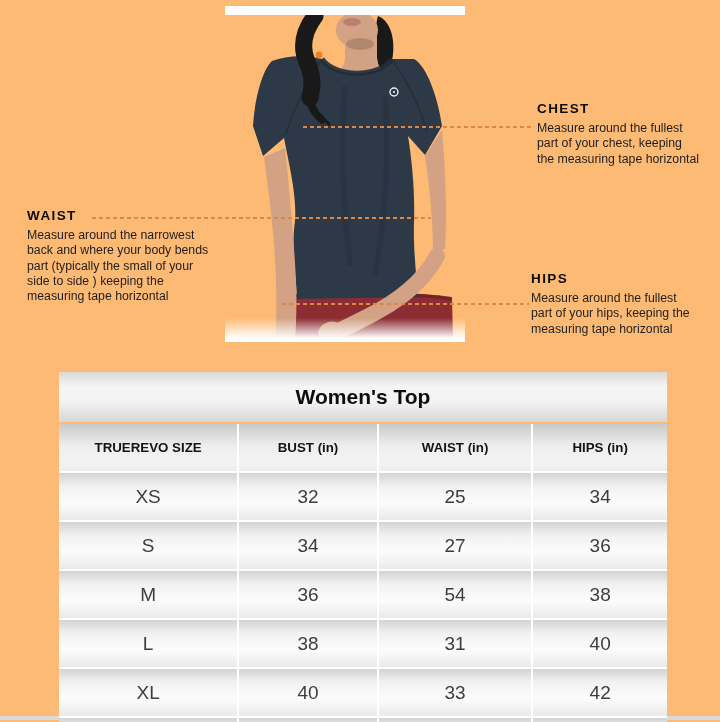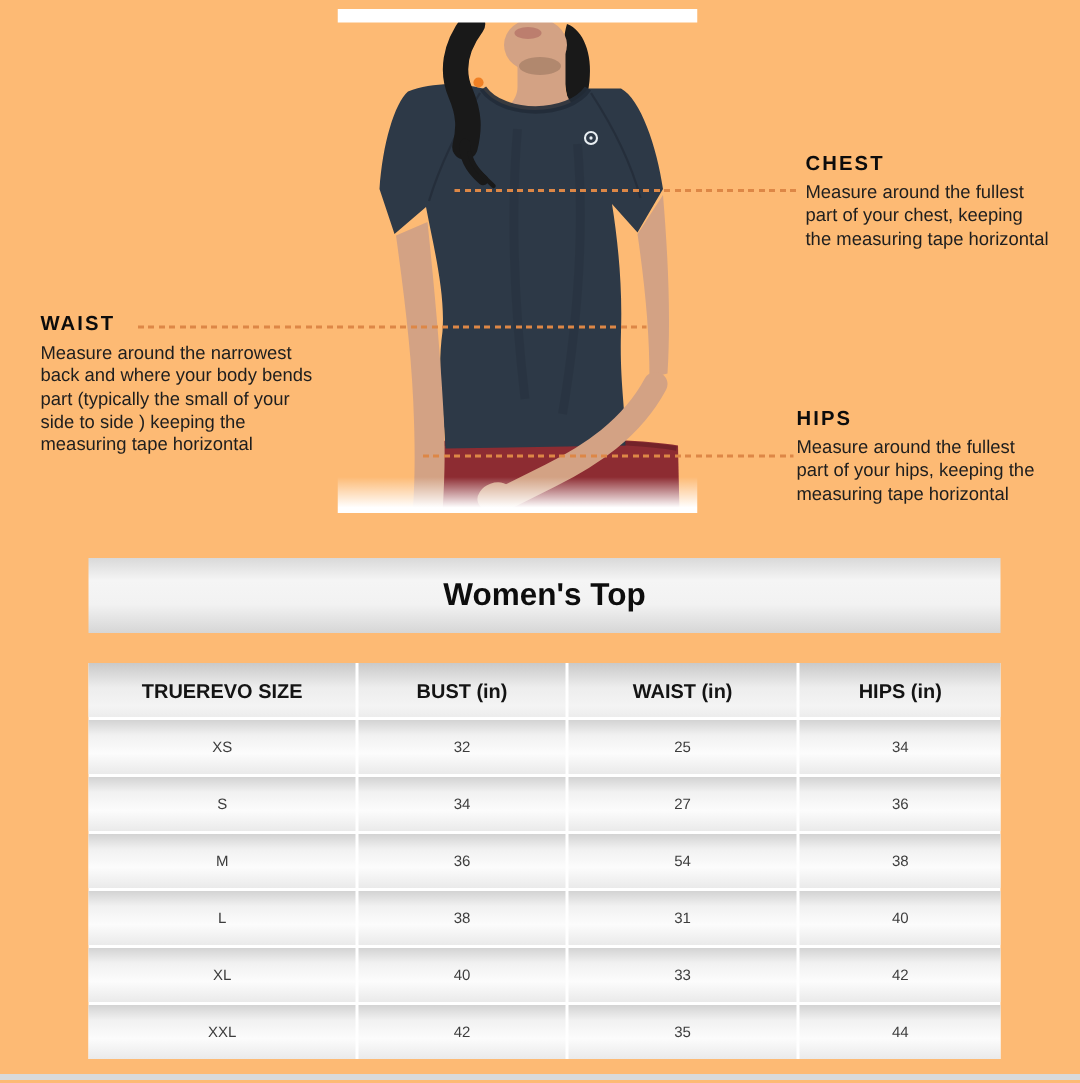--- a/index.html
+++ b/index.html
@@ -22,7 +22,7 @@
   .co-hips{left:531px;top:271px;width:178px;}
   
   .table{position:absolute;left:59px;top:372px;width:608px;z-index:2;}
-  .t-title{height:50px;margin-bottom:20px;display:flex;align-items:center;justify-content:center;
+  .t-title{height:50px;margin-bottom:2px;display:flex;align-items:center;justify-content:center;
            font-size:21px;font-weight:bold;color:#0d0d0d;
            background:linear-gradient(#d9d9d9,#f5f5f5 30%,#f2f2f2 62%,#d6d6d6);}
   .t-grid{display:grid;grid-template-columns:180fr 139fr 154fr 135fr;gap:2px;background:#fff;}

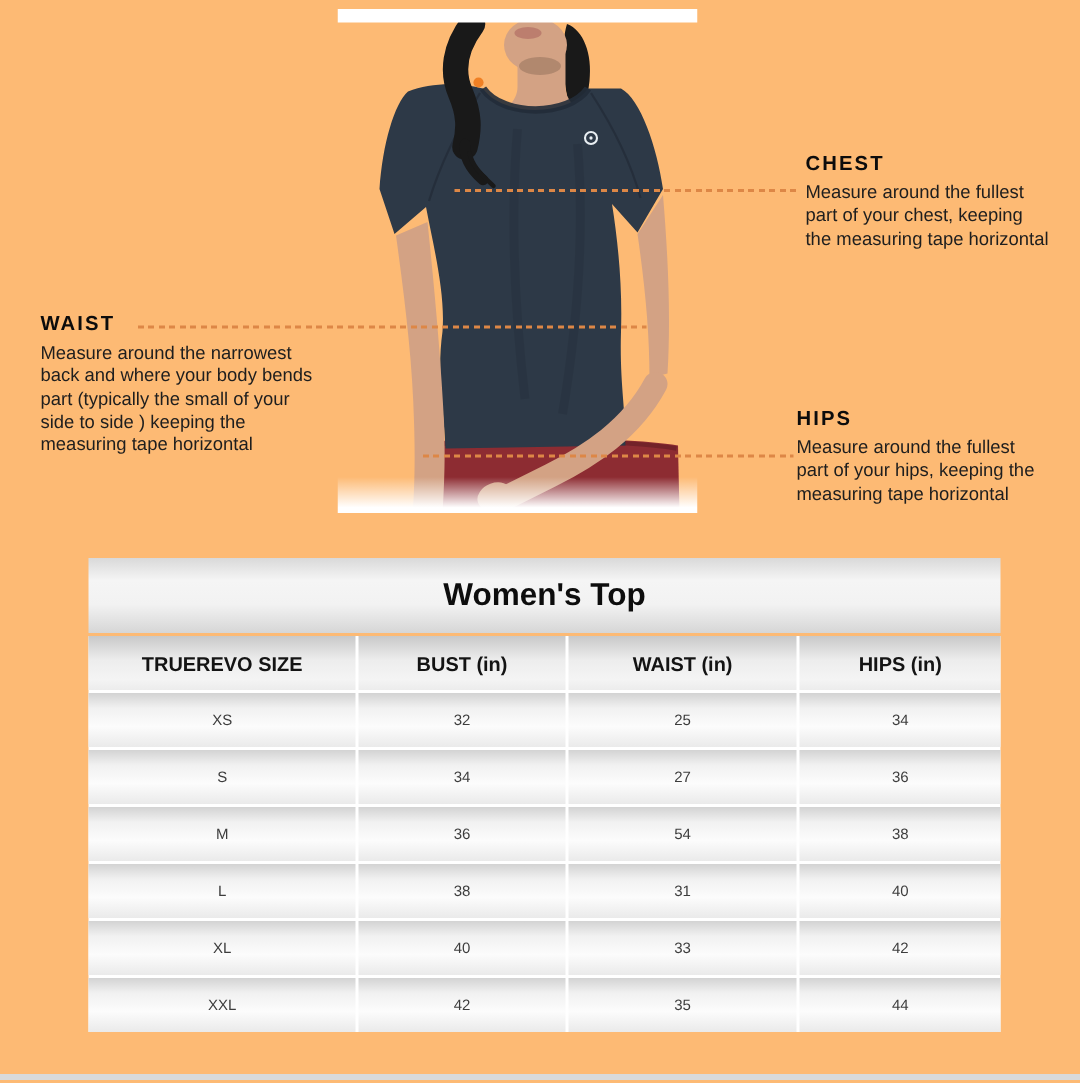--- a/index.html
+++ b/index.html
@@ -26,7 +26,7 @@
            font-size:21px;font-weight:bold;color:#0d0d0d;
            background:linear-gradient(#d9d9d9,#f5f5f5 30%,#f2f2f2 62%,#d6d6d6);}
   .t-grid{display:grid;grid-template-columns:180fr 139fr 154fr 135fr;gap:2px;background:#fff;}
-  .t-grid>div{height:36px;display:flex;align-items:center;justify-content:center;}
+  .t-grid>div{height:47px;display:flex;align-items:center;justify-content:center;}
   .th{font-weight:bold;font-size:13.3px;color:#141414;
       background:linear-gradient(#c9c9c9,#ededed 45%,#f4f4f4 80%,#ececec);}
   .td{font-size:10px;color:#3d3d3d;

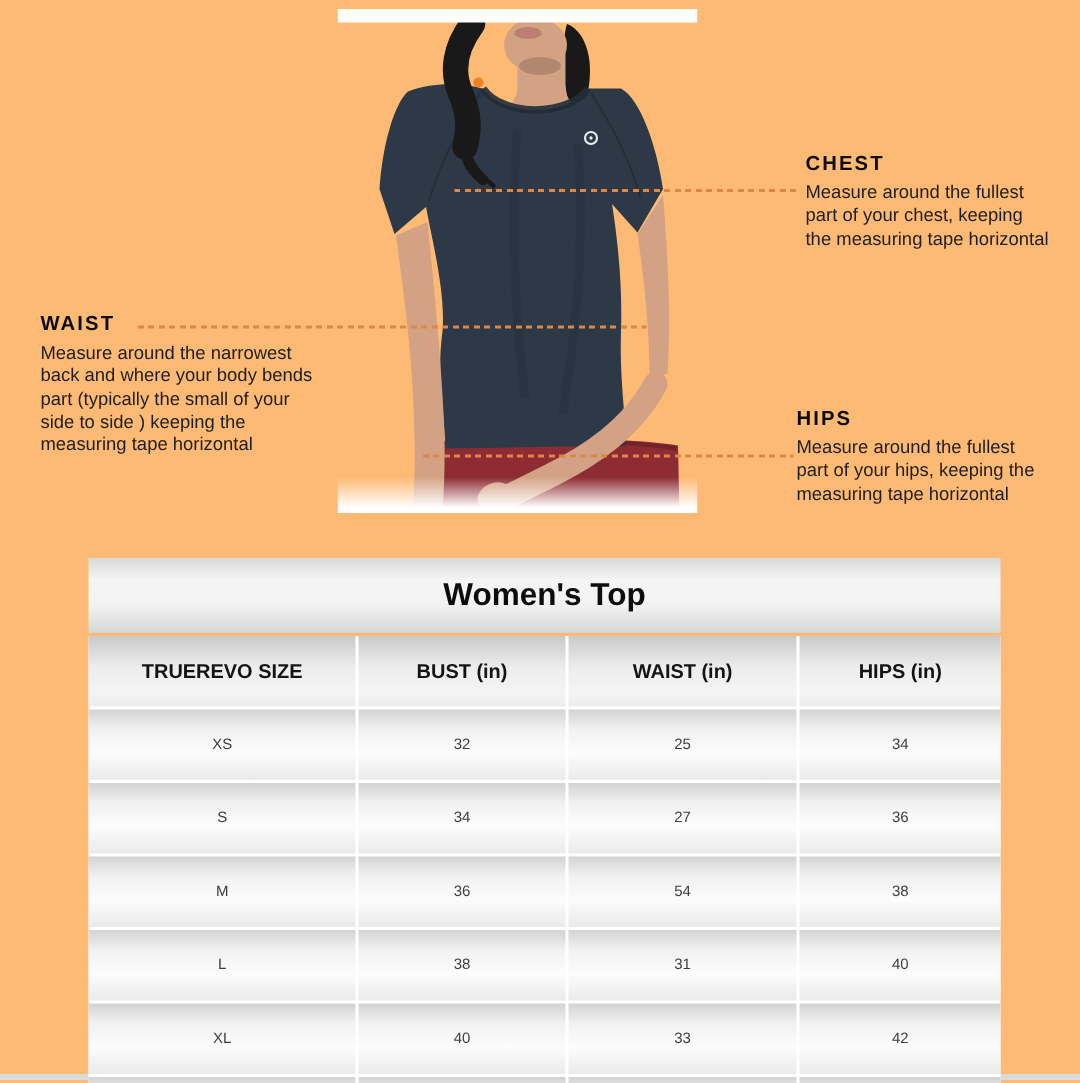--- a/index.html
+++ b/index.html
@@ -29,7 +29,7 @@
   .t-grid>div{height:47px;display:flex;align-items:center;justify-content:center;}
   .th{font-weight:bold;font-size:13.3px;color:#141414;
       background:linear-gradient(#c9c9c9,#ededed 45%,#f4f4f4 80%,#ececec);}
-  .td{font-size:10px;color:#3d3d3d;
+  .td{font-size:19px;color:#3d3d3d;
       background:linear-gradient(#d3d3d3,#f1f1f1 28%,#fcfcfc 62%,#eaeaea);}
   
   .bottom-bar{position:absolute;left:0;top:716px;width:720px;height:4px;background:#d8dadb;}

